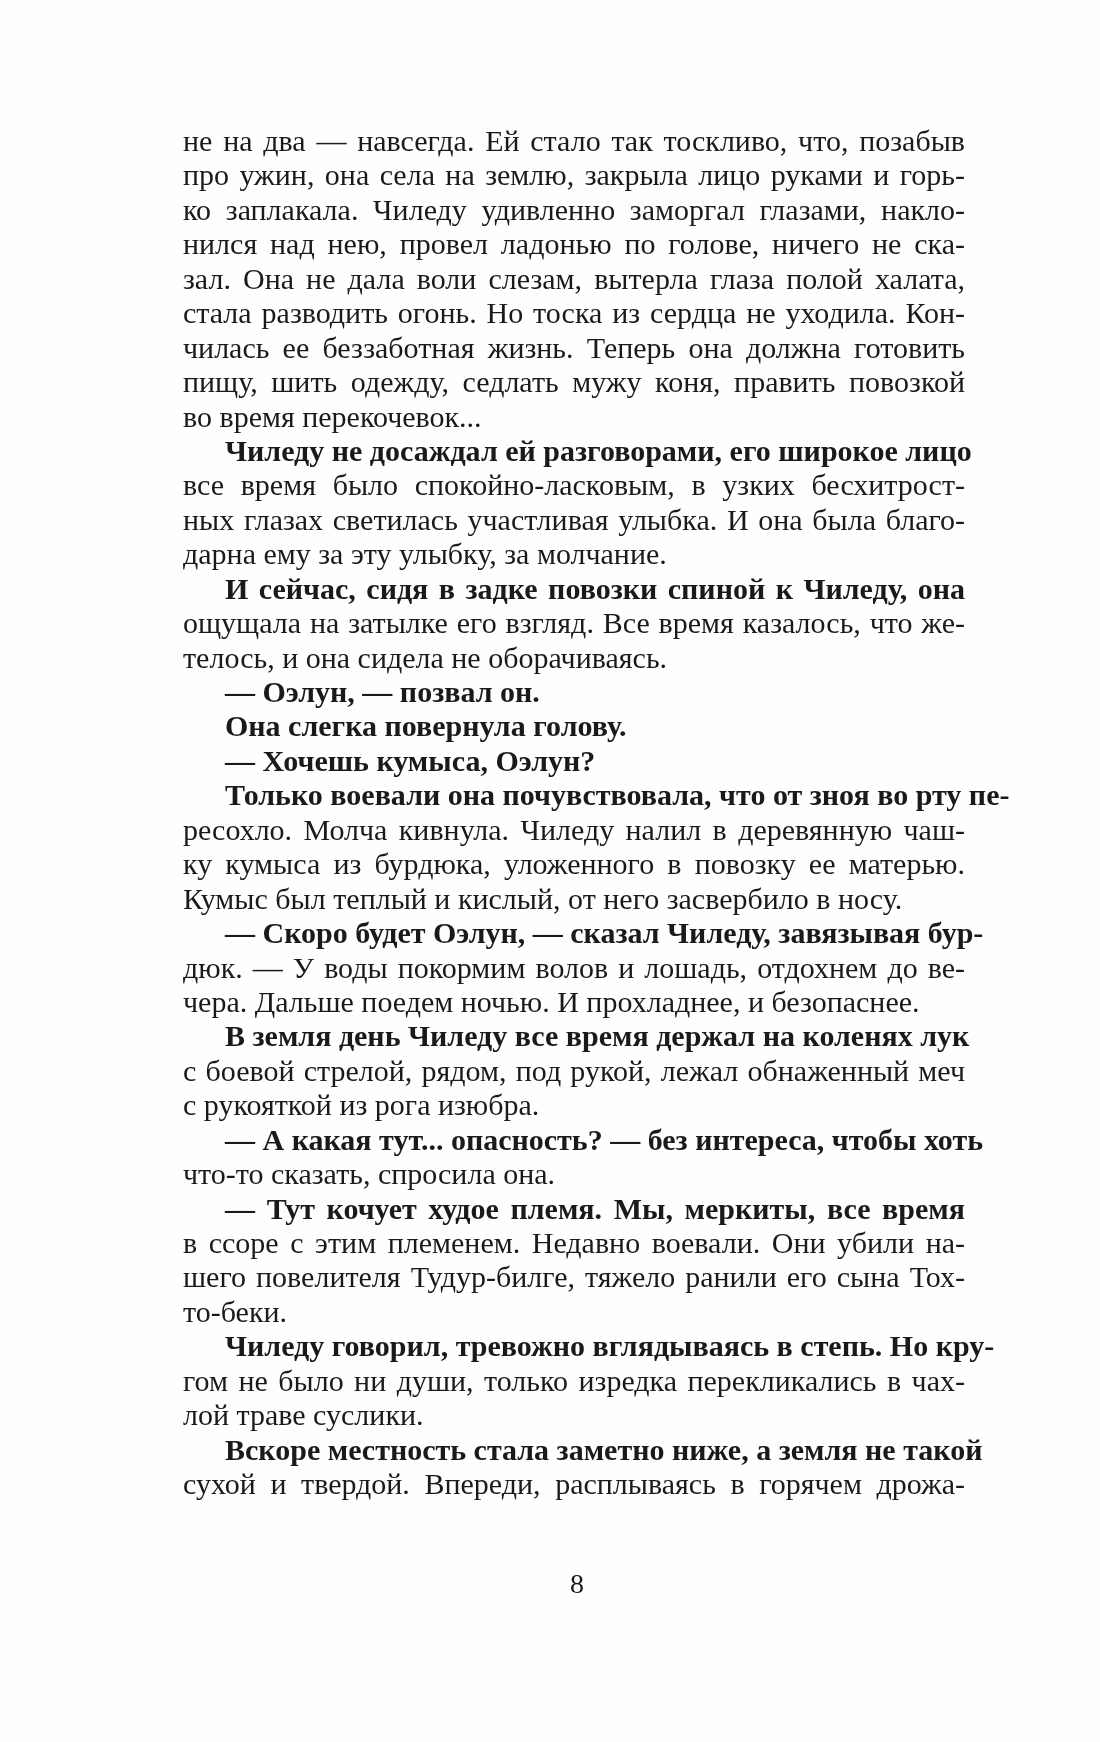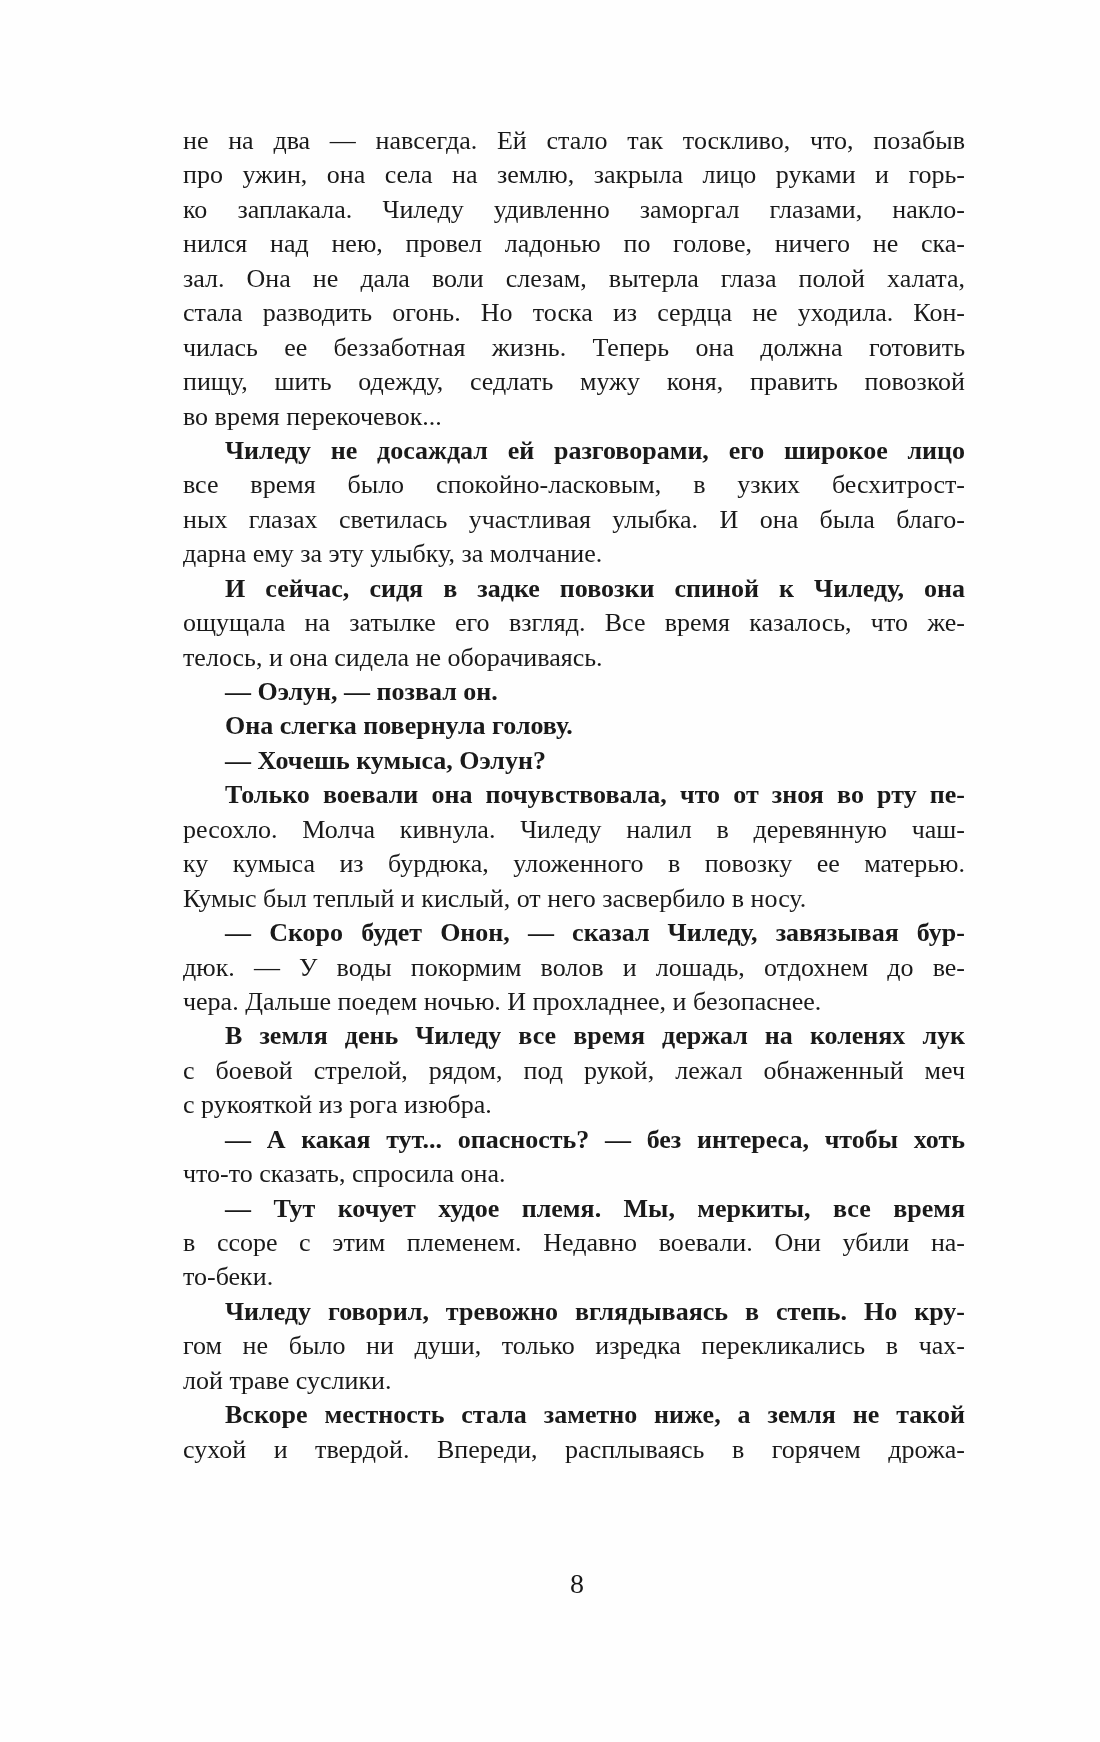--- a/index.html
+++ b/index.html
@@ -10,7 +10,7 @@
   .text-block {
     position: absolute; left: 183px; top: 124px; width: 782px;
     font-family: "Liberation Serif", serif;
-    font-size: 26px;
+    font-size: 30px;
     line-height: 34.45px;
     color: #1a1a1a;
   }

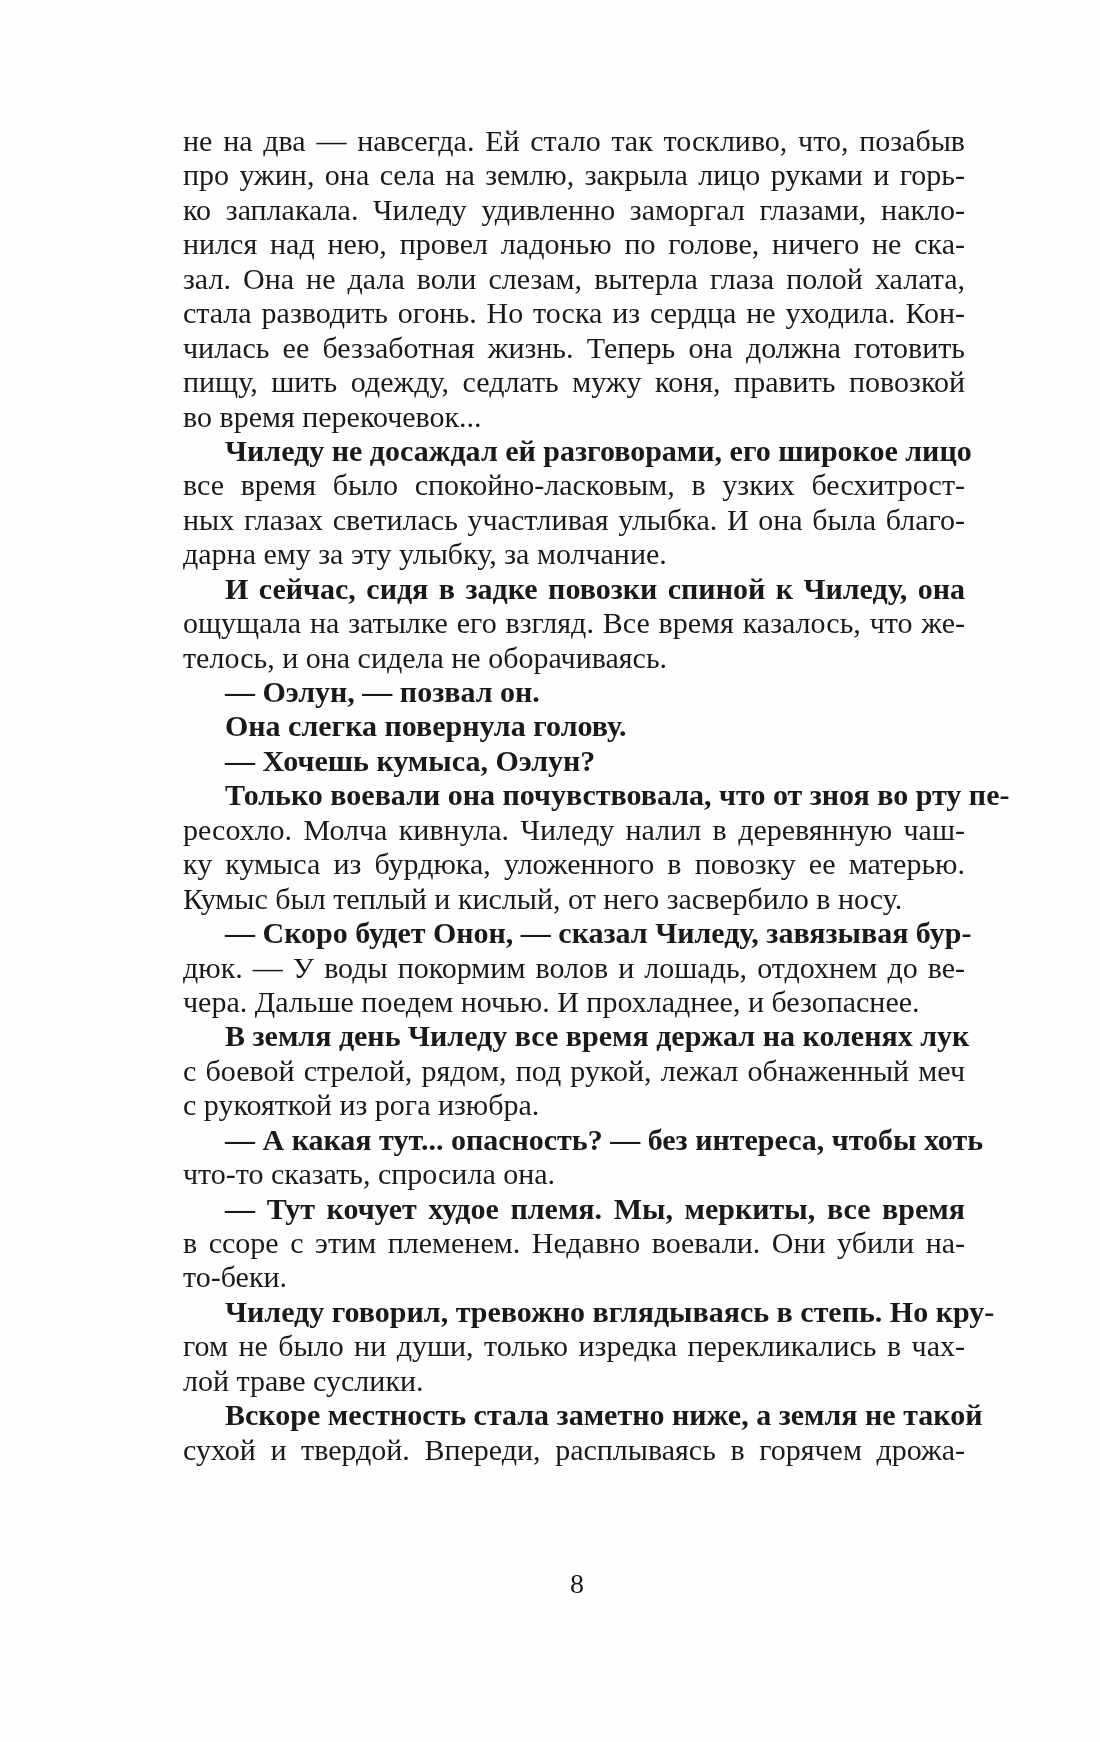--- a/index.html
+++ b/index.html
@@ -54,7 +54,7 @@
       <span class="line">ресохло. Молча кивнула. Чиледу налил в деревянную чаш-</span>
       <span class="line">ку кумыса из бурдюка, уложенного в повозку ее матерью.</span>
       <span class="line last">Кумыс был теплый и кислый, от него засвербило в носу.</span>
-      <span class="line indent">— Скоро будет Онон, — сказал Чиледу, завязывая бур-</span>
+      <span class="line indent">— Скоро будет Оэлун, — сказал Чиледу, завязывая бур-</span>
       <span class="line">дюк. — У воды покормим волов и лошадь, отдохнем до ве-</span>
       <span class="line last">чера. Дальше поедем ночью. И прохладнее, и безопаснее.</span>
       <span class="line indent">В земля день Чиледу все время держал на коленях лук</span>

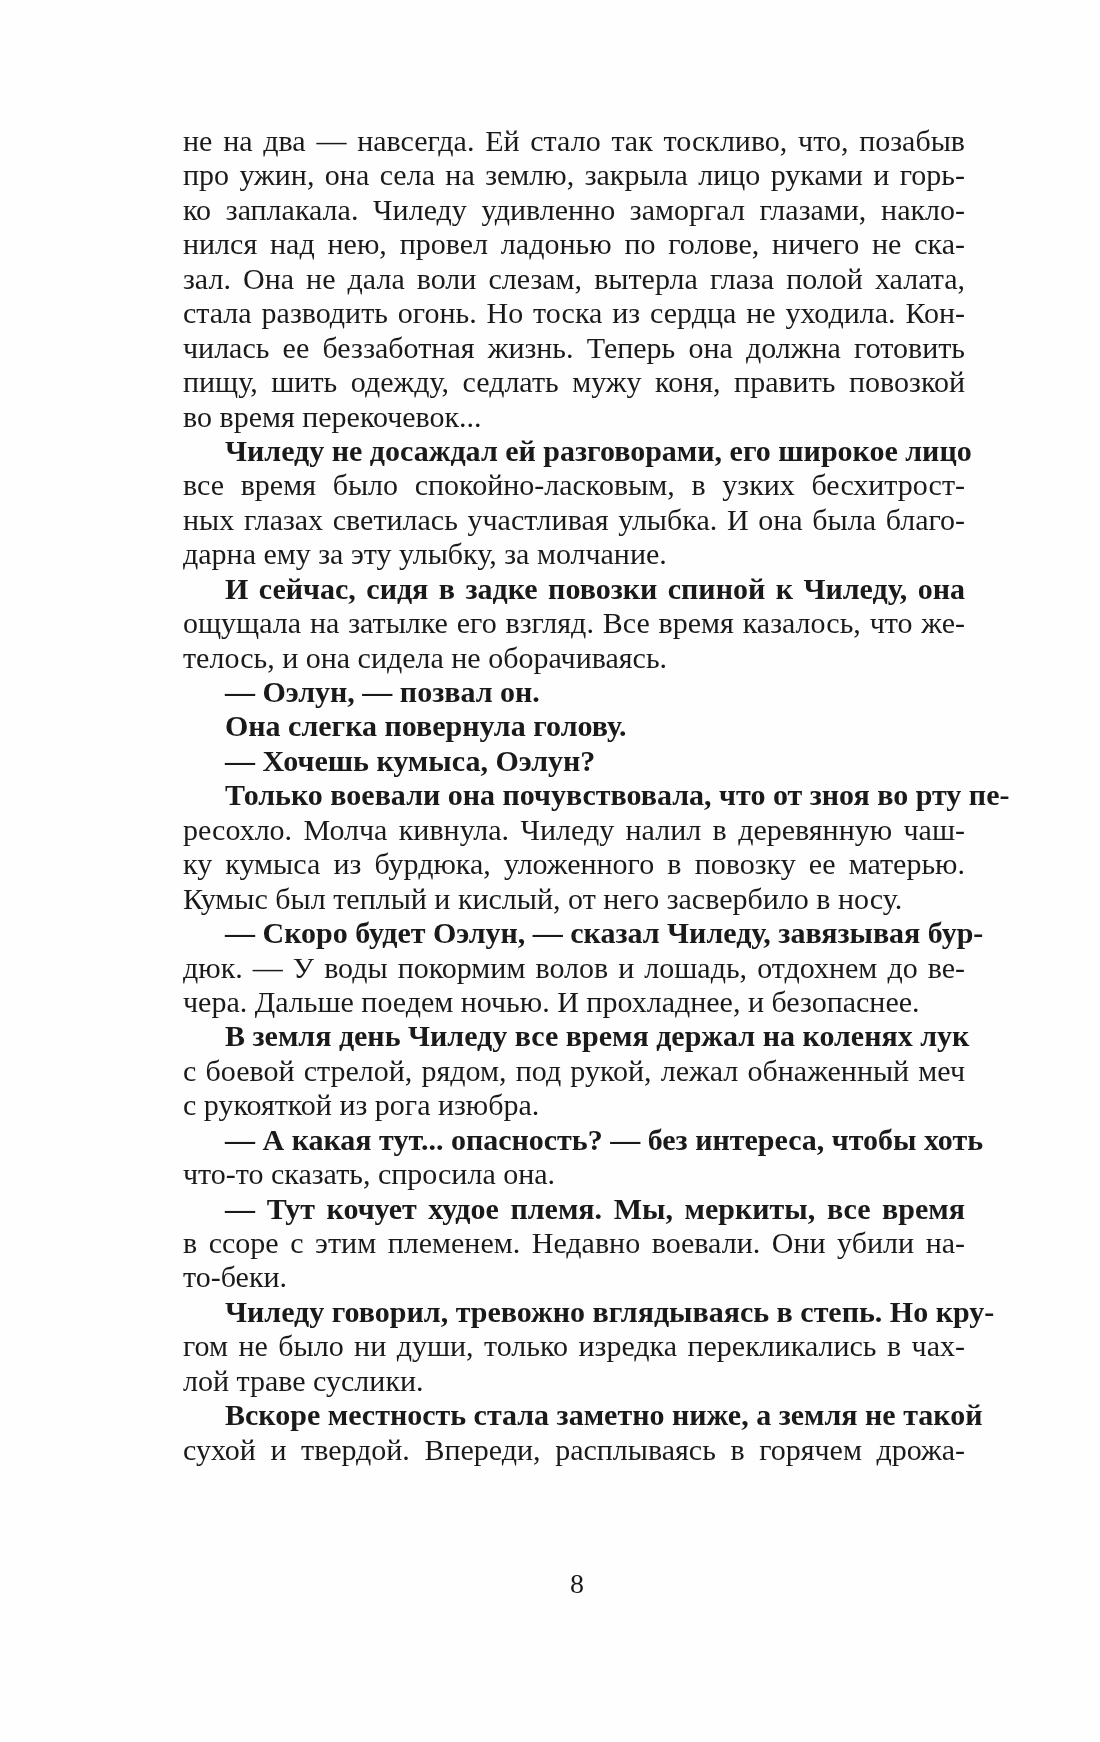--- a/index.html
+++ b/index.html
@@ -64,6 +64,7 @@
       <span class="line last">что-то сказать, спросила она.</span>
       <span class="line indent">— Тут кочует худое племя. Мы, меркиты, все время</span>
       <span class="line">в ссоре с этим племенем. Недавно воевали. Они убили на-</span>
+      <span class="line">шего повелителя Тудур-билге, тяжело ранили его сына Тох-</span>
       <span class="line last">то-беки.</span>
       <span class="line indent">Чиледу говорил, тревожно вглядываясь в степь. Но кру-</span>
       <span class="line">гом не было ни души, только изредка перекликались в чах-</span>

